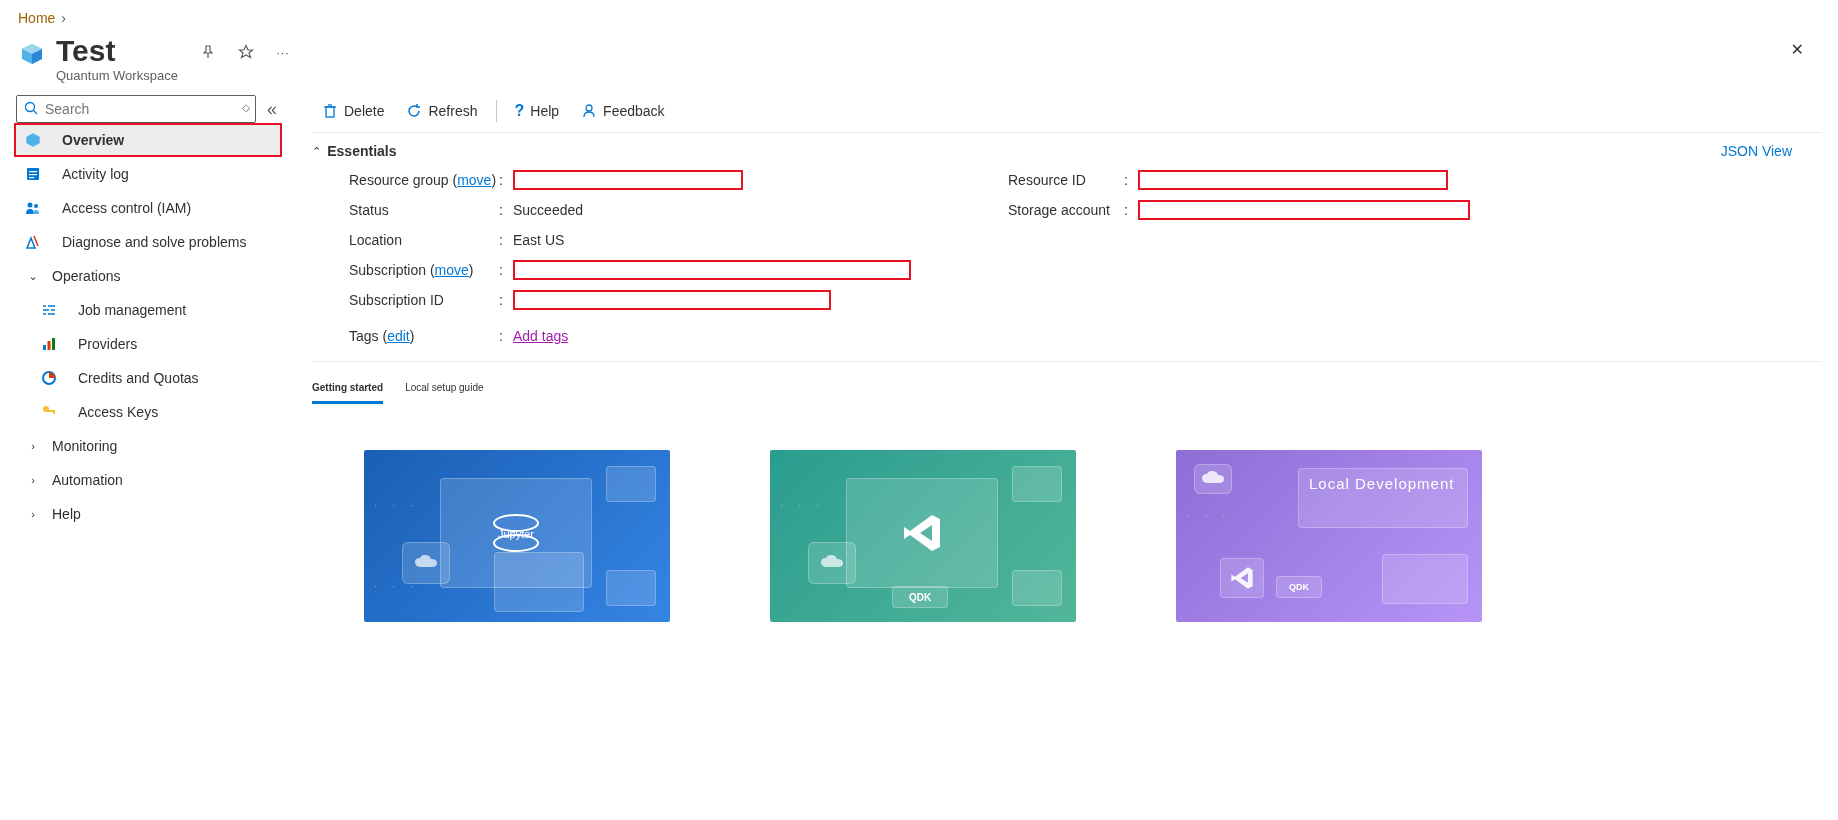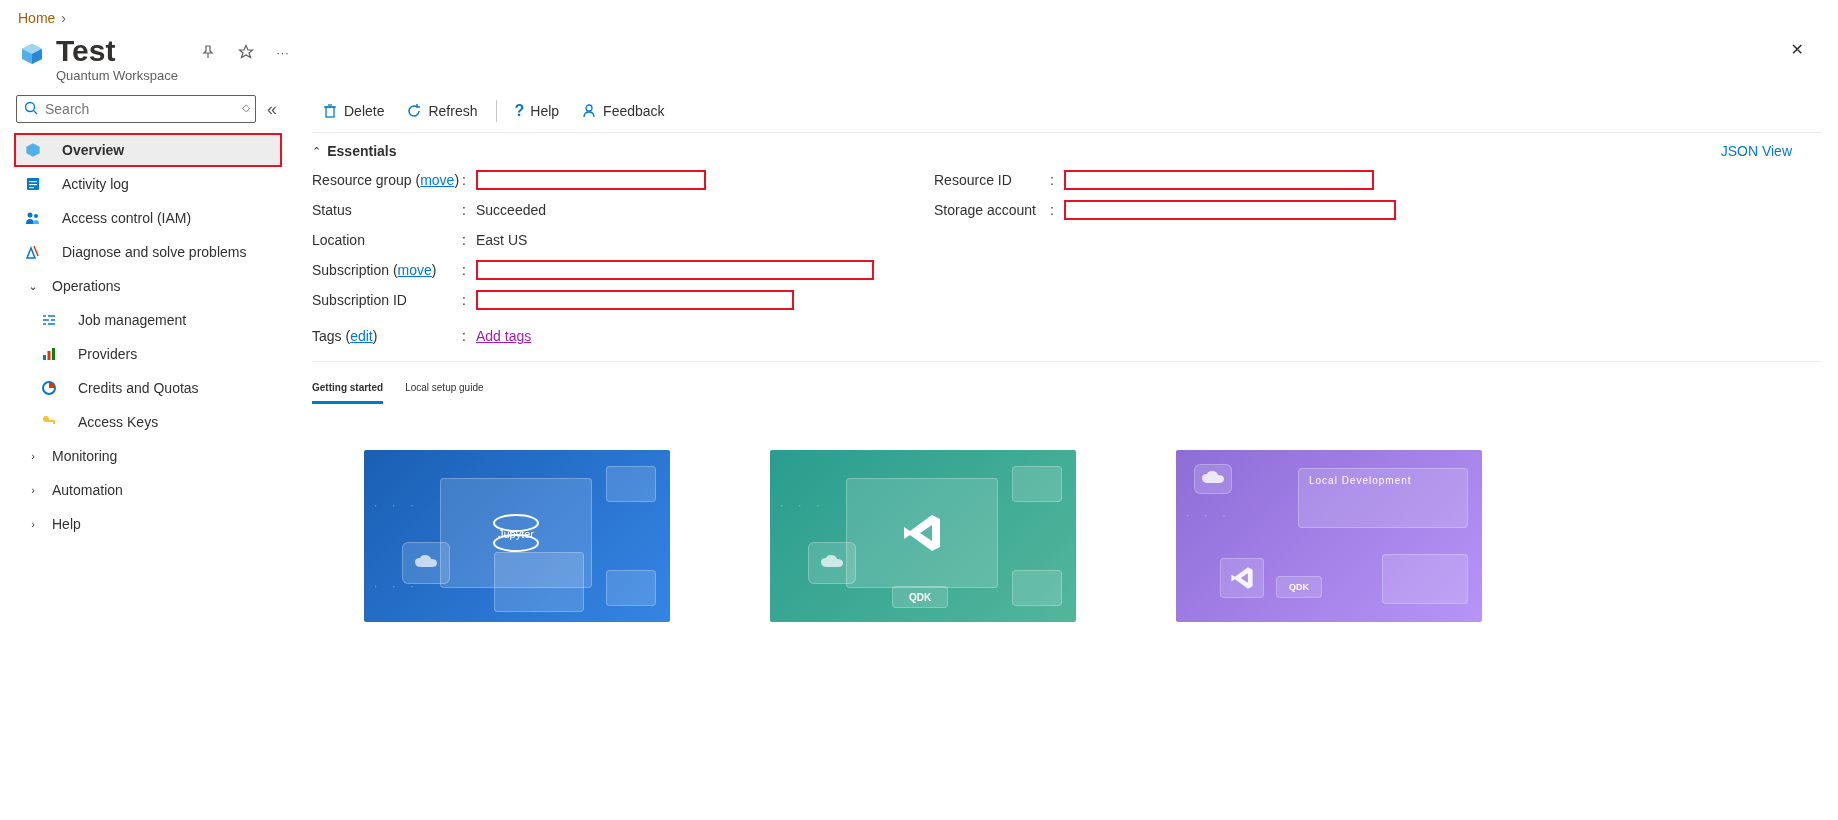--- a/index.html
+++ b/index.html
@@ -20,7 +20,7 @@
 .main-split { display: flex; }
 
 .sidebar { width: 282px; flex: 0 0 282px; padding: 6px 0 0 16px; }
-.search-row { display: flex; align-items: center; gap: 6px; margin-bottom: 10px; }
+.search-row { display: flex; align-items: center; gap: 6px; }
 .search-wrap { position: relative; flex: 1; }
 .search-wrap input { width: 100%; height: 28px; border: 1px solid #605e5c; border-radius: 2px; padding: 0 22px 0 28px; font-size: 14px; outline: none; }
 .search-wrap .search-icon { position: absolute; left: 8px; top: 6px; color: #0078d4; }

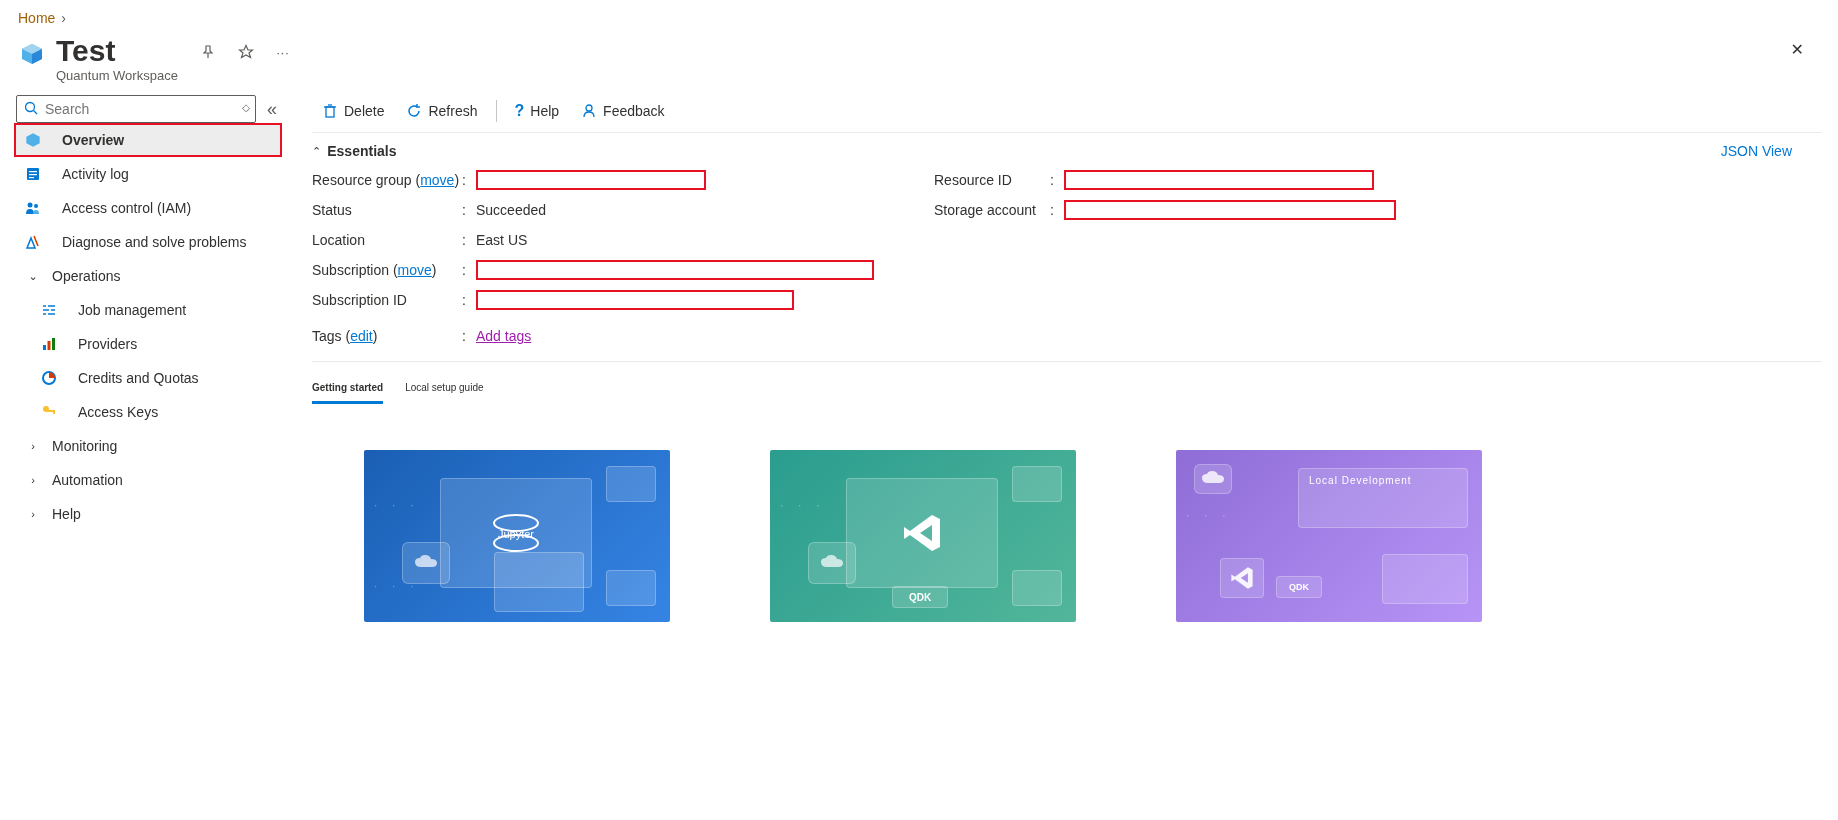--- a/index.html
+++ b/index.html
@@ -47,7 +47,7 @@
 .essentials-head .json-view { margin-left: auto; color: #0078d4; cursor: pointer; margin-right: 30px; }
 
 .essentials-grid { display: flex; gap: 60px; padding-bottom: 10px; border-bottom: 1px solid #edebe9;}
-.ess-col { flex: 0 0 auto; }
+.ess-col { flex: 0 0 auto; margin-left: 37px; }
 .ess-row { display: flex; align-items: center; min-height: 30px; font-size: 14px; color: #323130; }
 .ess-label { width: 150px; color: #323130; }
 .ess-label .link { color: #0078d4; text-decoration: underline; cursor:pointer; }

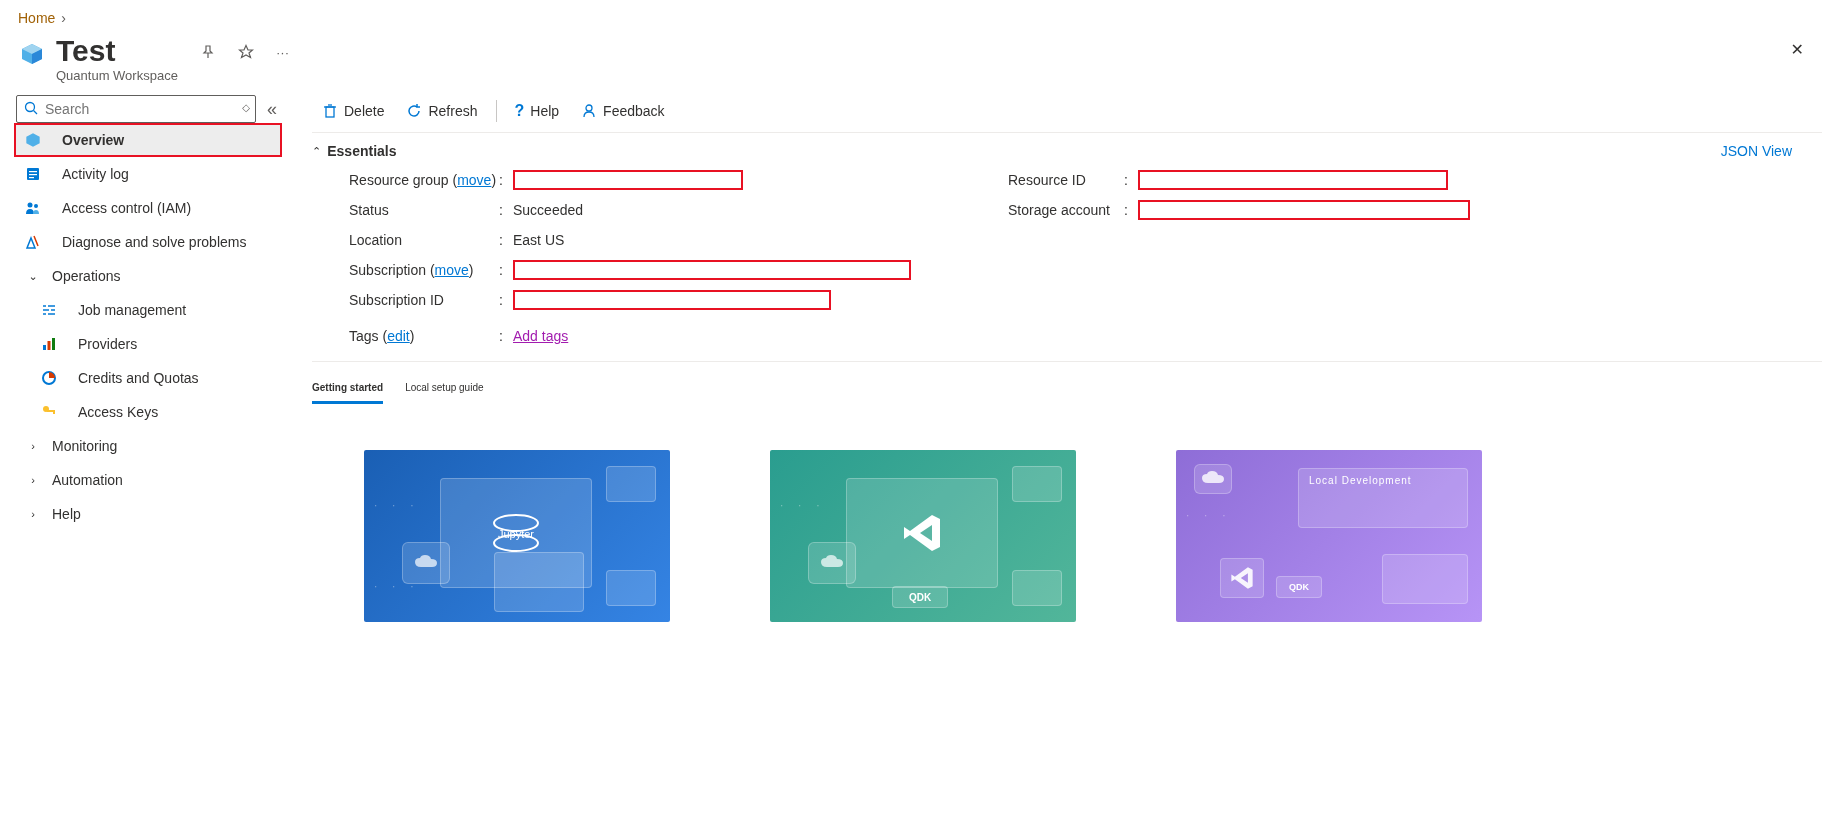--- a/index.html
+++ b/index.html
@@ -360,7 +360,7 @@
               <path d="M6 12 Q0 12 0 7 Q0 3 5 3 Q6 0 10 0 Q15 0 16 4 Q22 4 22 8 Q22 12 17 12 Z"></path>
             </svg>
           </div>
-        <div class="card-deco" style="top:18px;right:14px;width:170px;height:60px;padding:6px 10px;color:#fff;font-size:10px;letter-spacing:1px">Local Development</div>
+        <div class="card-deco" style="top:18px;right:14px;width:170px;height:60px;padding:6px 10px;color:#fff;font-size:15px;letter-spacing:1px">Local Development</div>
         <div class="card-deco" style="bottom:24px;left:44px;width:44px;height:40px;display:flex;align-items:center;justify-content:center">
             <svg width="26" height="26" viewBox="0 0 44 44" fill="rgba(255,255,255,0.9)">
               <path d="M32 4 L40 8 L40 36 L32 40 L10 24 L4 28 L4 16 L10 20 Z M32 14 L20 22 L32 30 Z"></path>

